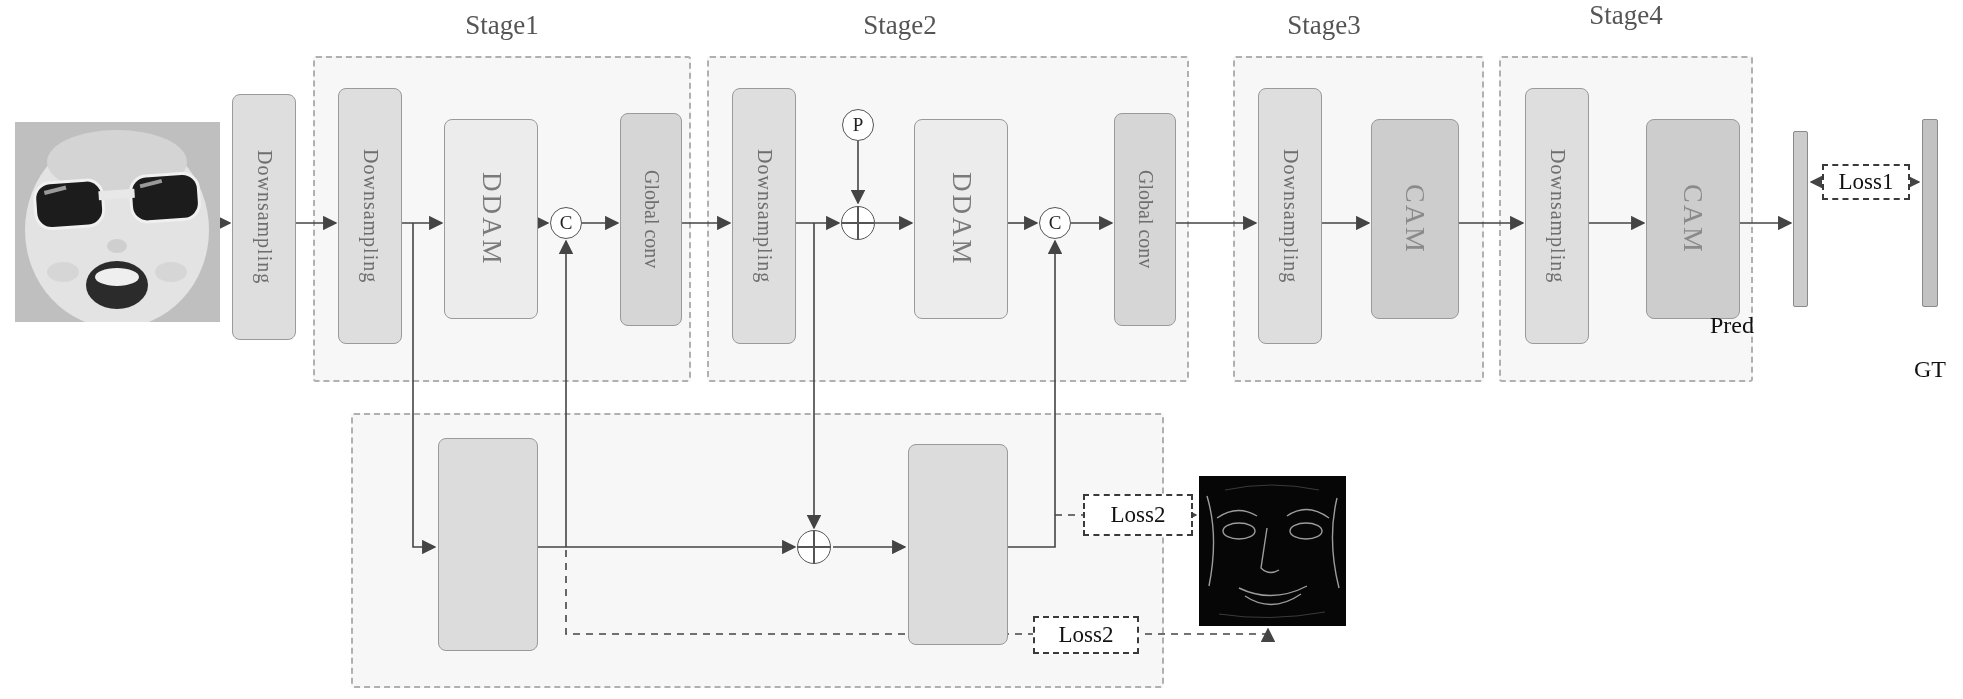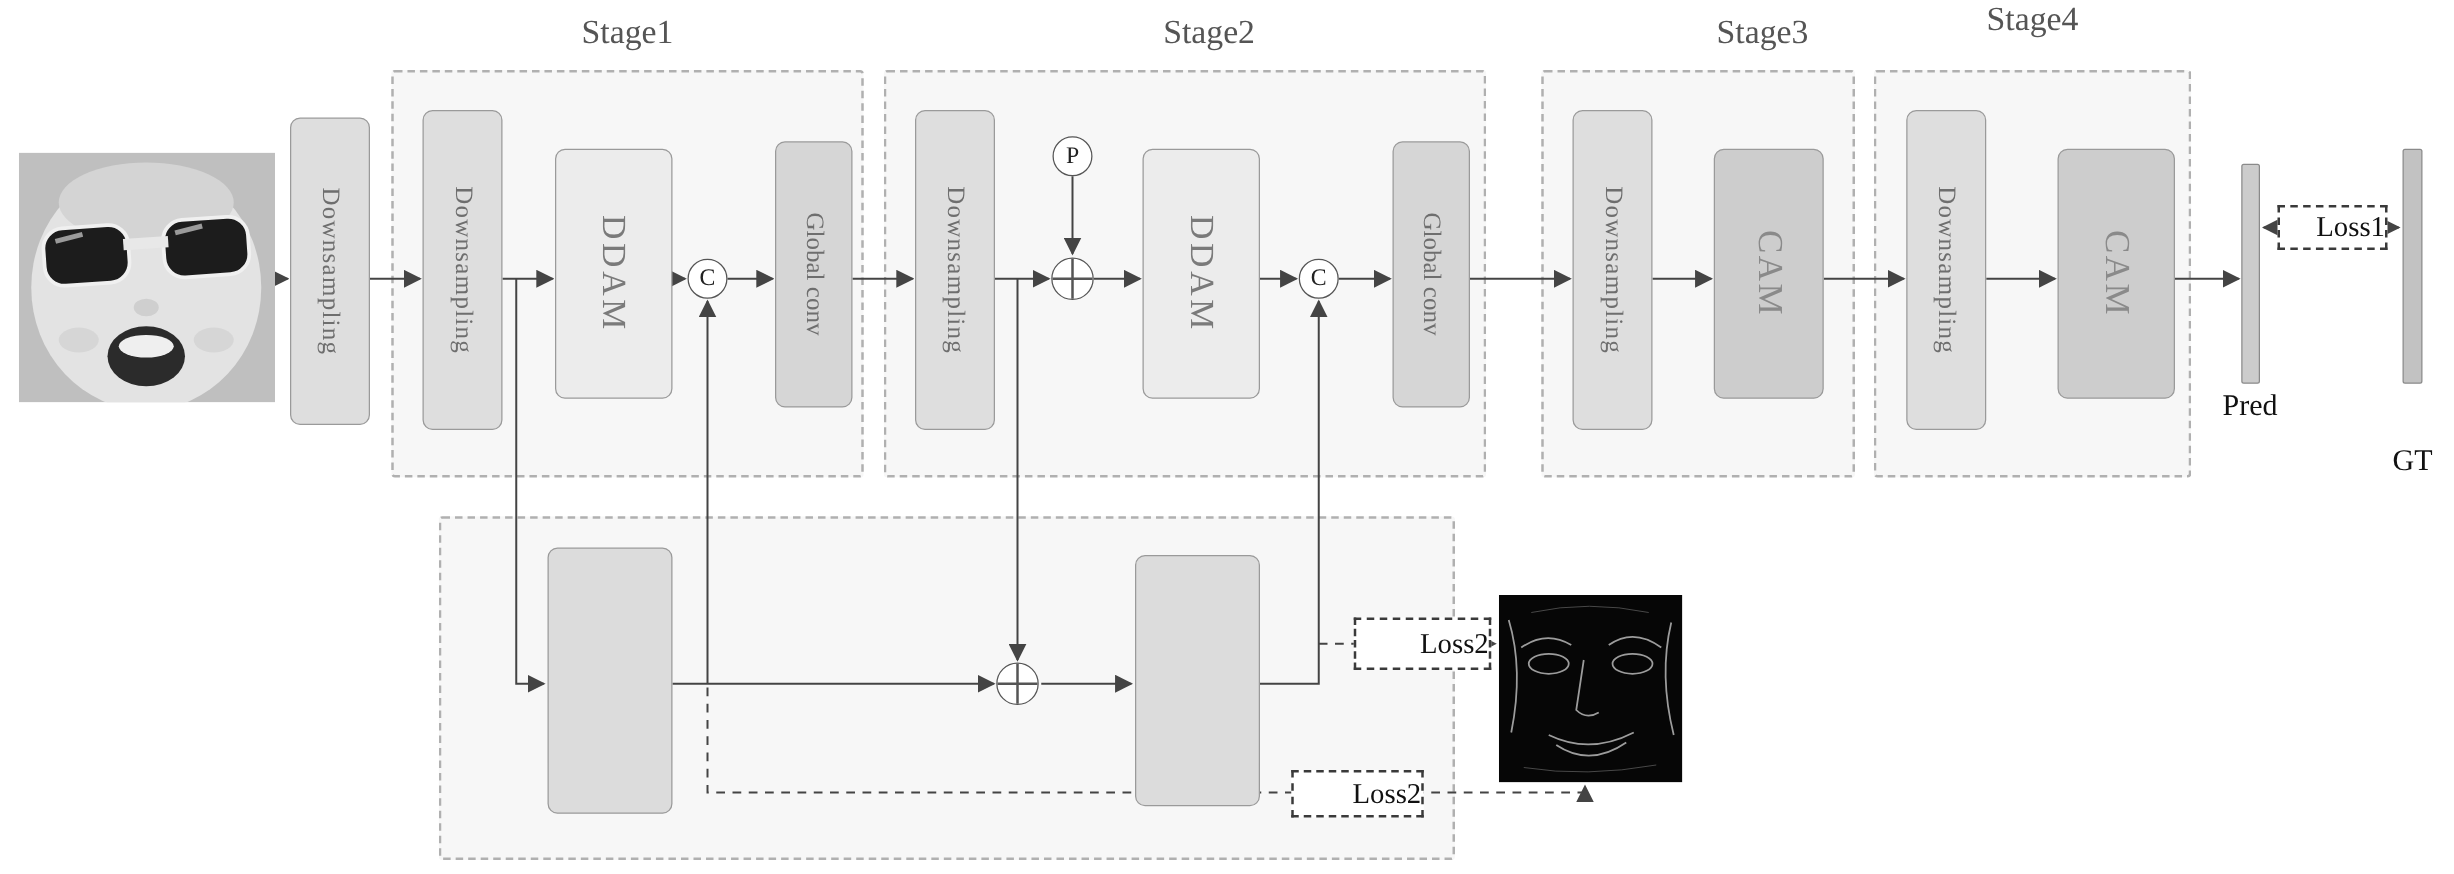--- a/index.html
+++ b/index.html
@@ -83,7 +83,7 @@
   <div class="stage-box" style="left:351px; top:413px; width:813px; height:275px;"></div>
 
   <div class="stage-label" style="left:442px; top:10px; width:120px;">Stage1</div>
-  <div class="stage-label" style="left:884px; top:10px; width:120px;text-align:right;">Stage2</div>
+  <div class="stage-label" style="left:840px; top:10px; width:120px;">Stage2</div>
   <div class="stage-label" style="left:1350px; top:10px; width:120px;">Stage3</div>
   <div class="stage-label" style="left:1566px; top:0; width:120px;">Stage4</div>
 

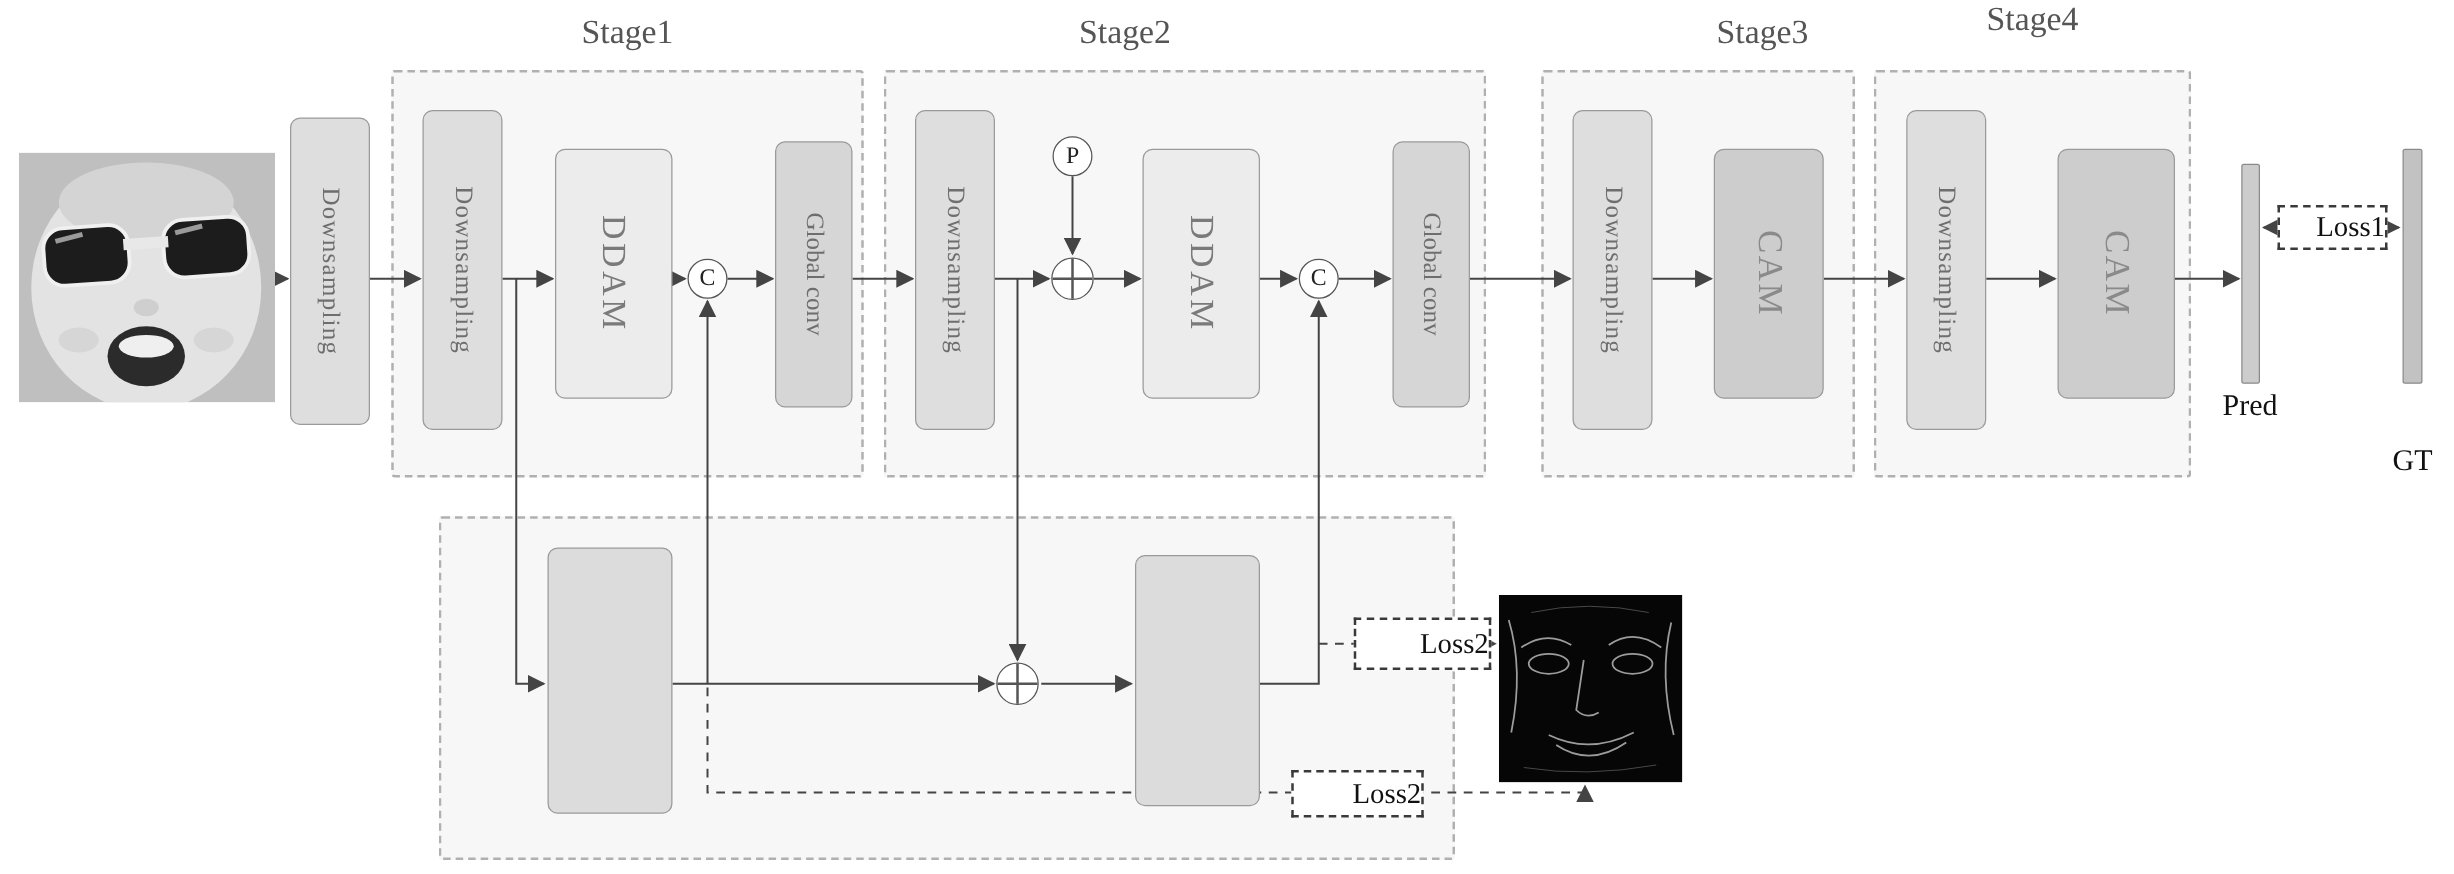--- a/index.html
+++ b/index.html
@@ -84,7 +84,7 @@
 
   <div class="stage-label" style="left:442px; top:10px; width:120px;">Stage1</div>
   <div class="stage-label" style="left:840px; top:10px; width:120px;">Stage2</div>
-  <div class="stage-label" style="left:1350px; top:10px; width:120px;">Stage3</div>
+  <div class="stage-label" style="left:1264px; top:10px; width:120px;">Stage3</div>
   <div class="stage-label" style="left:1566px; top:0; width:120px;">Stage4</div>
 
   <div class="img-frame" style="left:15px; top:122px; width:205px; height:200px;">

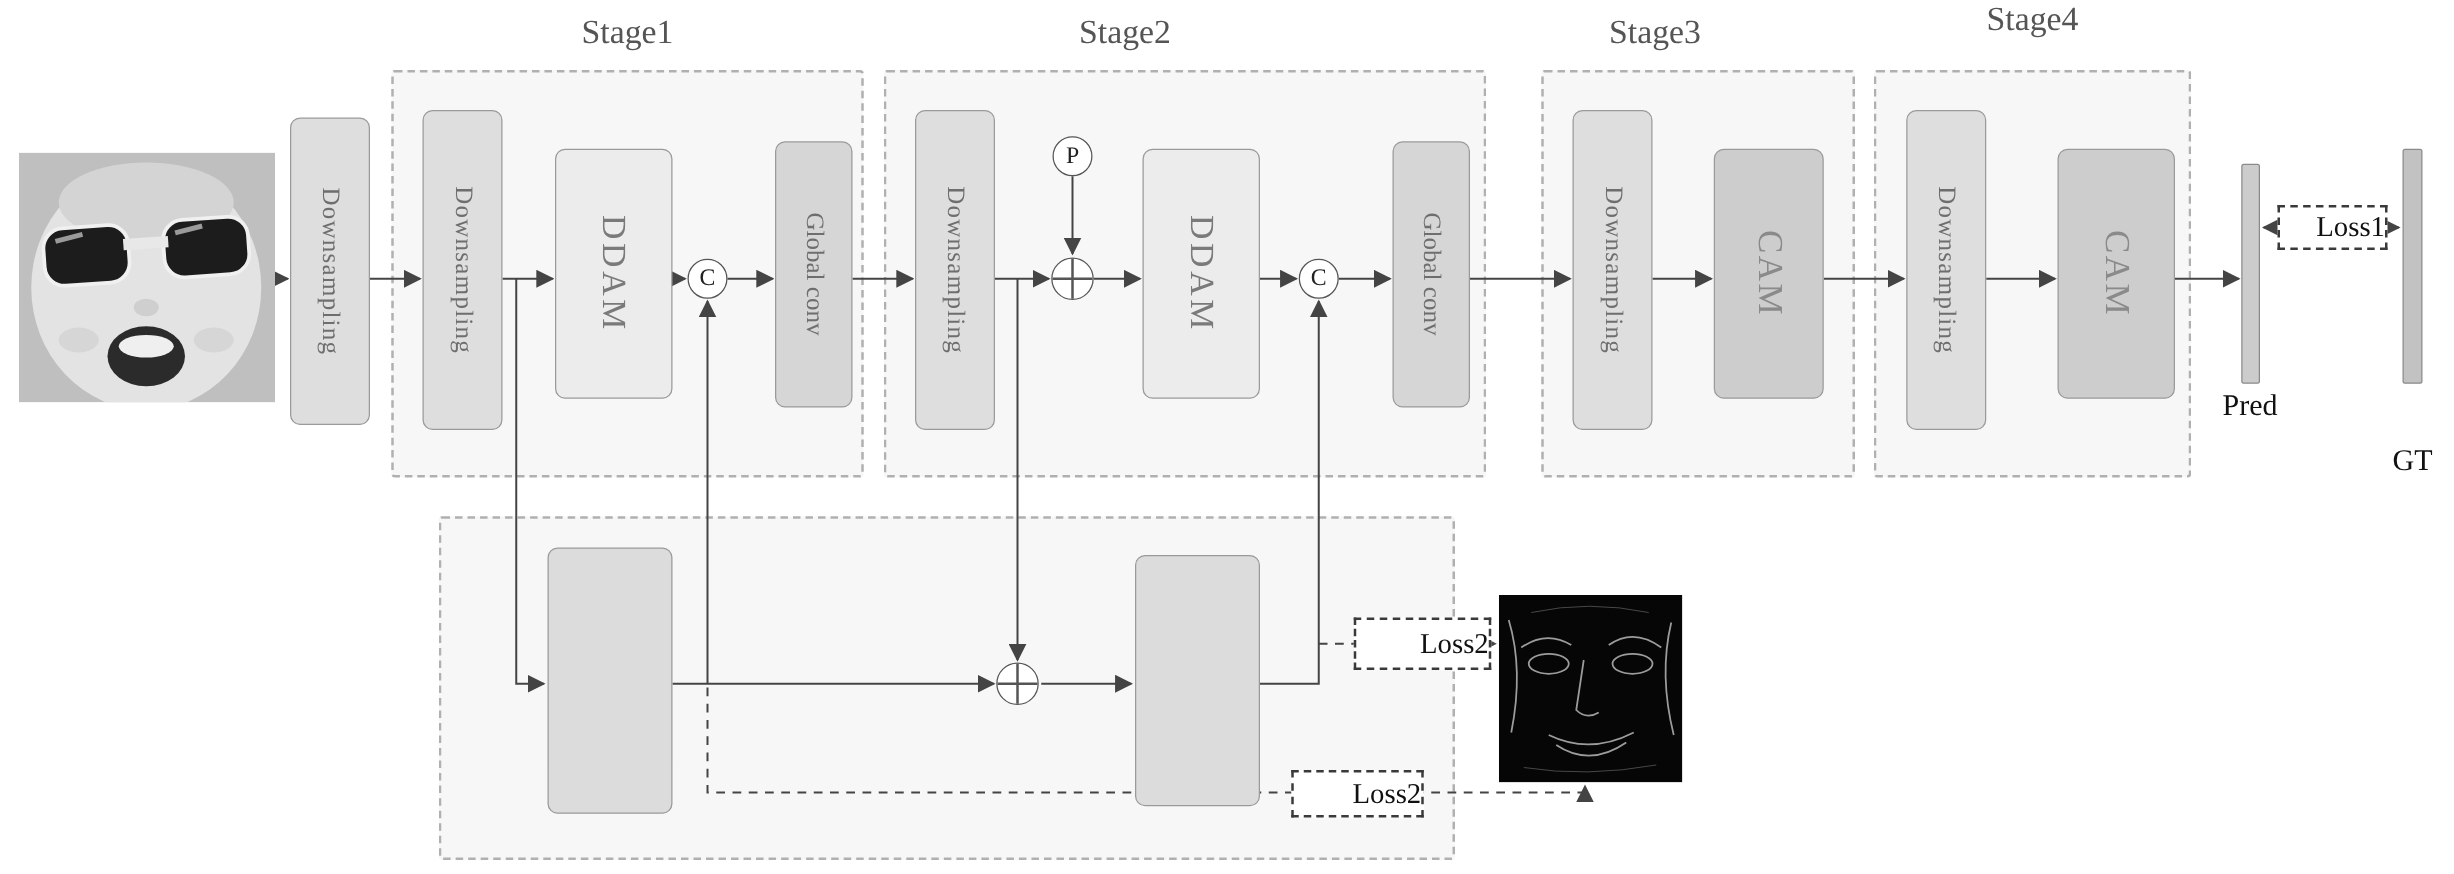--- a/index.html
+++ b/index.html
@@ -59,7 +59,7 @@
   .loss-box {
     position:absolute;
     border:2px dashed #3a3a3a; background:#fff;
-    display:flex; align-items:center; justify-content:flex-end;
+    display:flex; align-items:center; justify-content:center;
     font-size:23px; color:#111; z-index:5;
   }
 

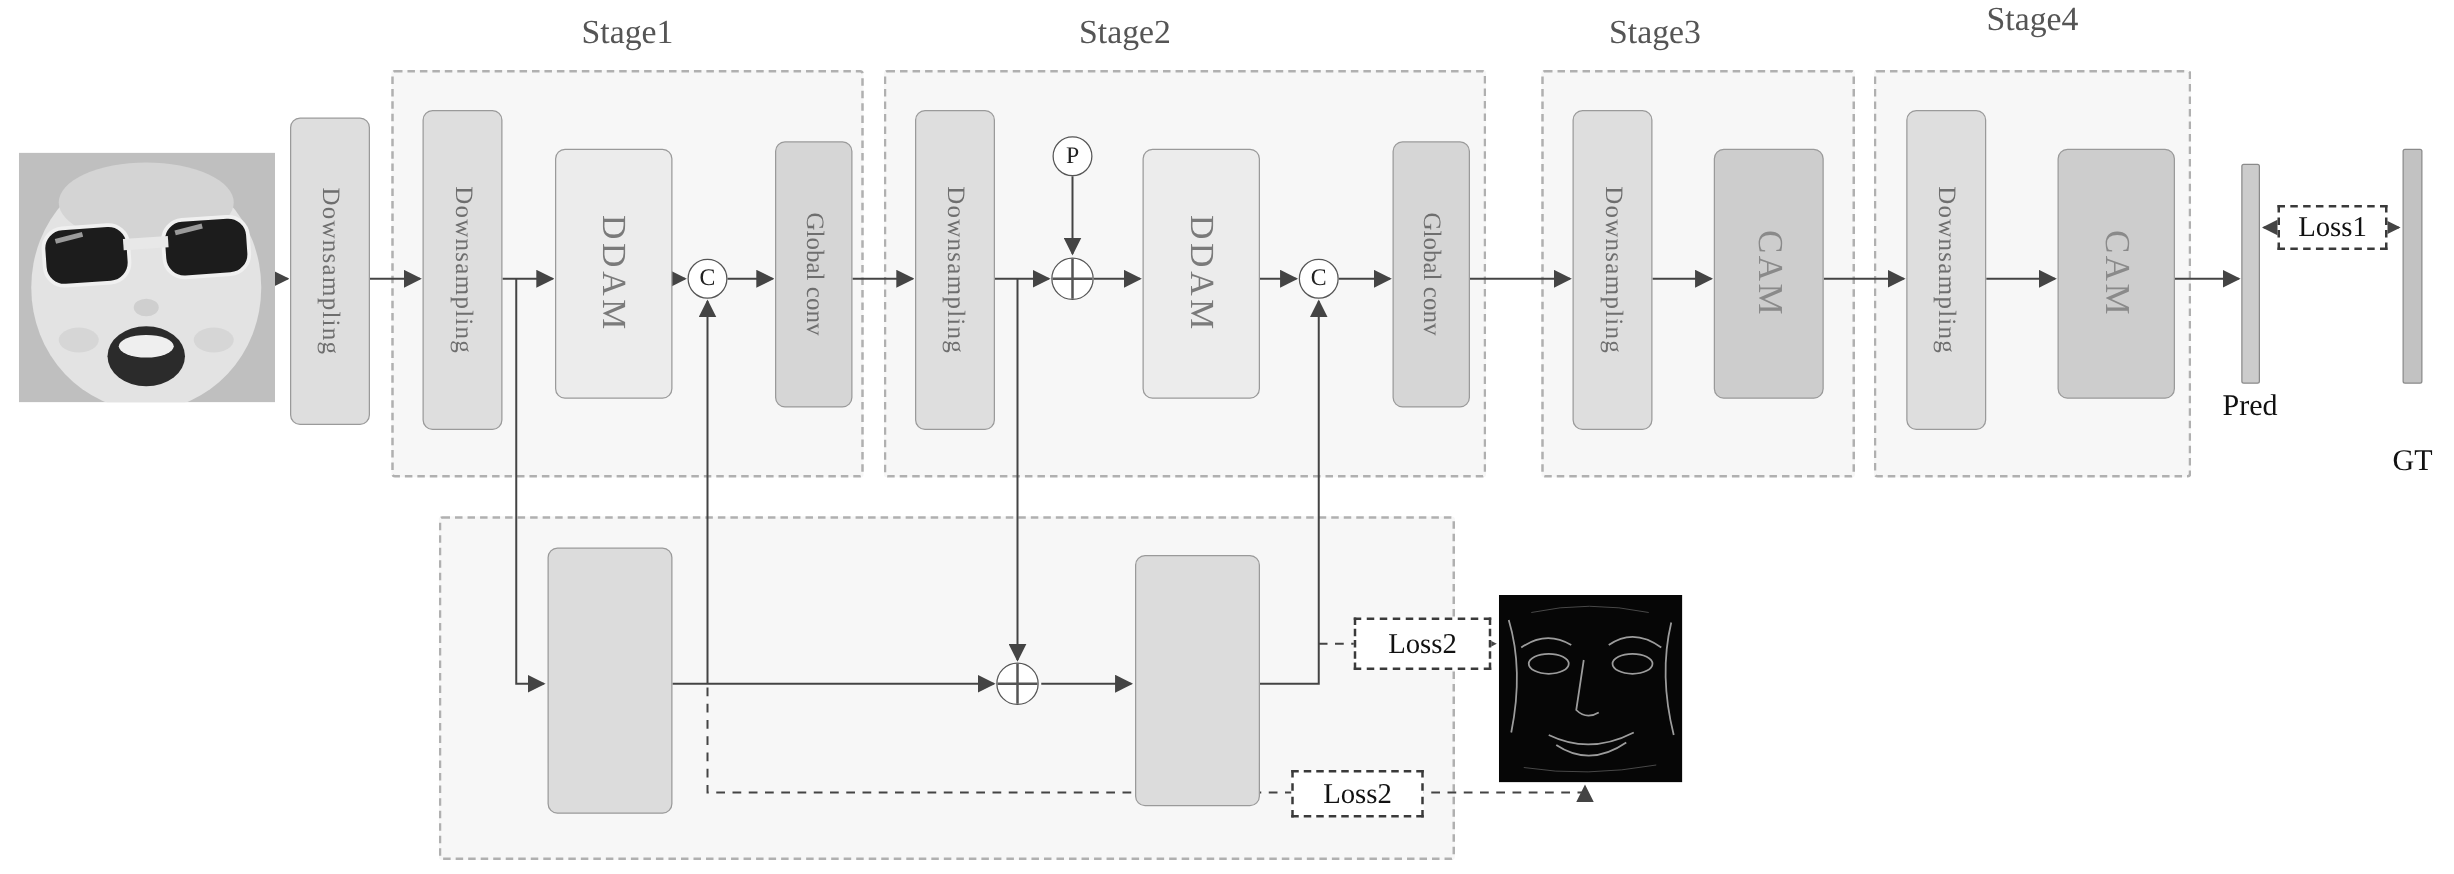--- a/index.html
+++ b/index.html
@@ -214,7 +214,7 @@
 
   <div class="bar pred" style="left:1793px; top:131px; width:15px; height:176px;"></div>
   <div class="bar gt" style="left:1922px; top:119px; width:16px; height:188px;"></div>
-  <div class="out-label" style="left:1770px; top:312px; width:60px;">Pred</div>
+  <div class="out-label" style="left:1702px; top:312px; width:60px;">Pred</div>
   <div class="out-label" style="left:1905px; top:312px; width:50px;margin-top:44px;">GT</div>
 
   <div class="loss-box" style="left:1822px; top:164px; width:88px; height:36px;">

